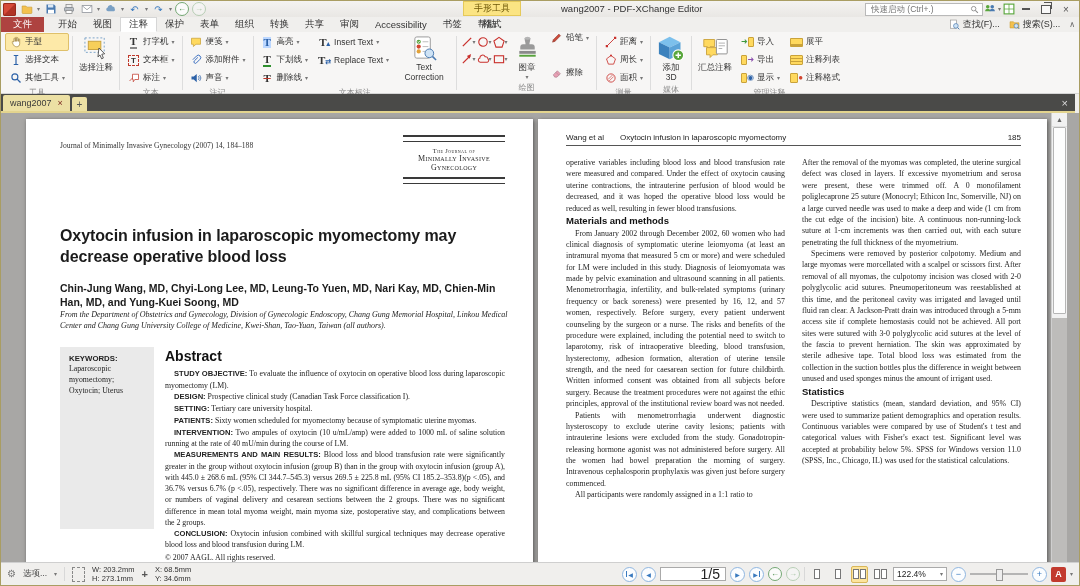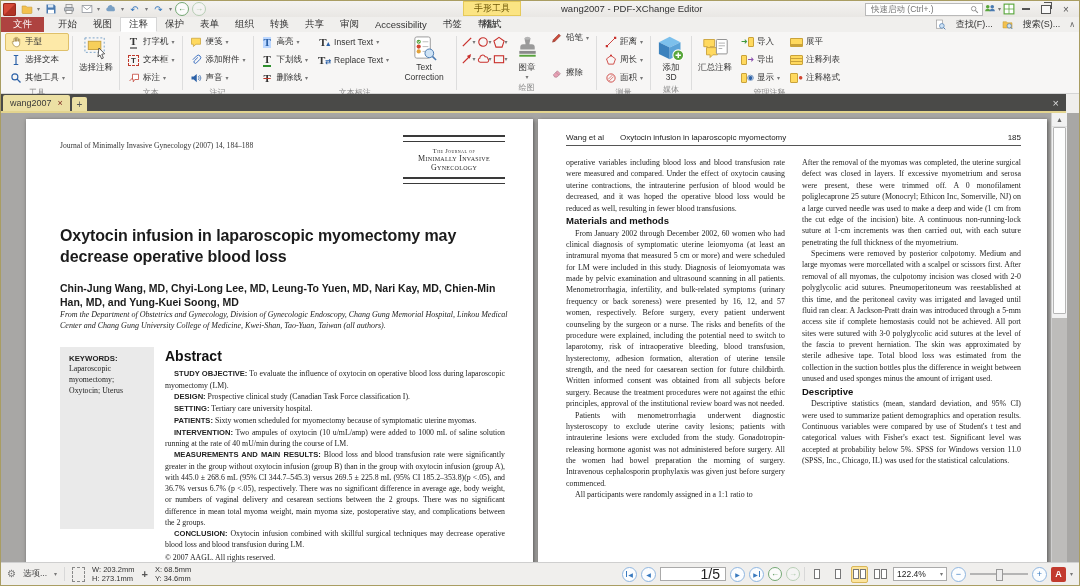--- a/index.html
+++ b/index.html
@@ -40,7 +40,7 @@
   .rtab.active{background:#fff;border:1px solid #d6d6d6;border-bottom:1px solid #fff}
   .rtab.format{position:absolute;left:462px;top:0;height:14px;width:58px;justify-content:center;box-sizing:border-box}
   .tabrow-right{position:absolute;right:4px;top:0;height:100%;display:flex;align-items:center;gap:9px;font-size:9px;color:#333}
-  .trbtn{display:flex;align-items:center;gap:10px}
+  .trbtn{display:flex;align-items:center;gap:3px}
   .trbtn svg{width:11px;height:11px}
   .caret{color:#666;font-size:8px}
 

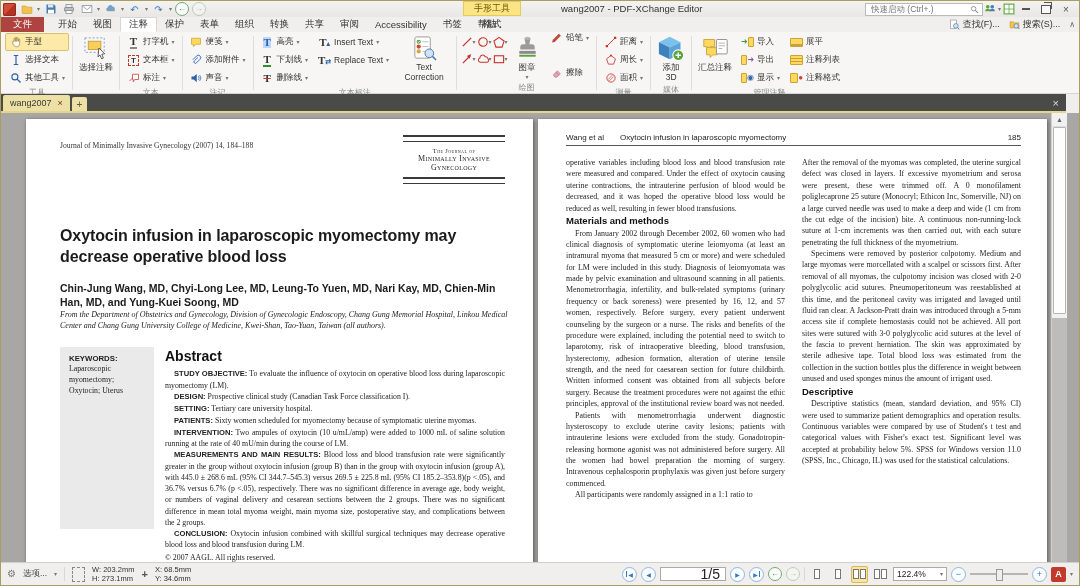--- a/index.html
+++ b/index.html
@@ -70,7 +70,7 @@
   .shbtn svg{width:12px;height:12px}
 
   
-  .doctabs{position:absolute;top:93px;left:0;right:13px;height:19px;background:#4a4a48;border-bottom:2px solid #e3d48e;
+  .doctabs{position:absolute;top:93px;left:0;right:4px;height:19px;background:#4a4a48;border-bottom:2px solid #e3d48e;
     display:flex;align-items:flex-end;box-sizing:border-box}
   .dtab{height:16px;background:#ece0a4;display:flex;align-items:center;gap:6px;padding:0 7px;font-size:9px;
     color:#3a3a3a;margin-left:2px;border-radius:2px 2px 0 0}

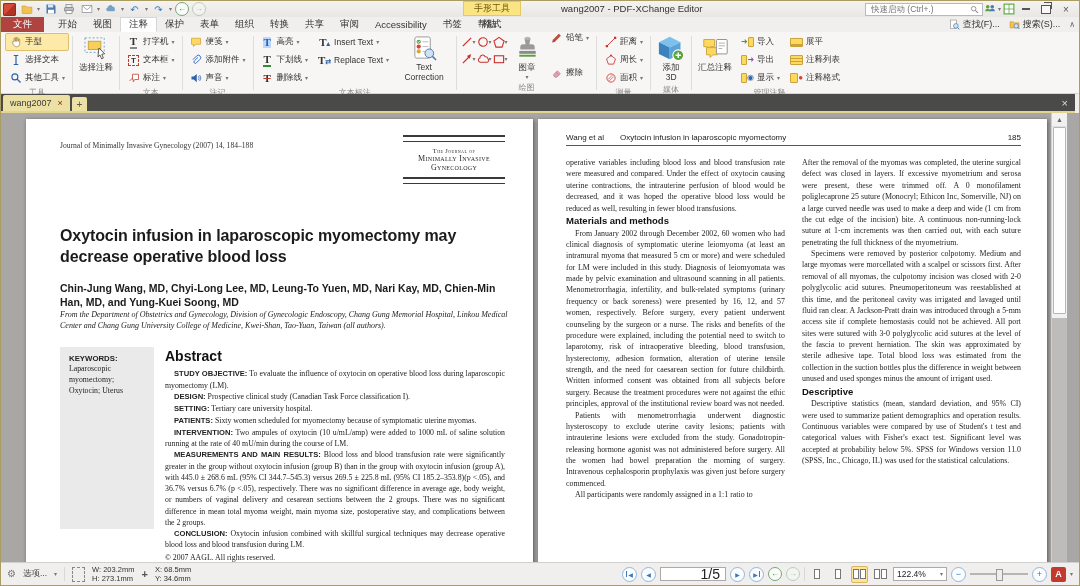--- a/index.html
+++ b/index.html
@@ -723,7 +723,7 @@
         <div class="col">
           <p>After the removal of the myomas was completed, the uterine surgical defect was closed in layers. If excessive myometrium and serosa were present, these were trimmed off. A 0 monofilament poliglecaprone 25 suture (Monocryl; Ethicon Inc, Somerville, NJ) on a large curved needle was used to make a deep and wide (1 cm from the cut edge of the incision) bite. A continuous non-running-lock suture at 1-cm increments was then carried out, with each suture penetrating the full thickness of the myometrium.</p>
           <p class="ind">Specimens were removed by posterior colpotomy. Medium and large myomas were morcellated with a scalpel or scissors first. After removal of all myomas, the culpotomy incision was closed with 2-0 polyglycolic acid sutures. Pneumoperitoneum was reestablished at this time, and the peritoneal cavity was irrigated and lavaged until fluid ran clear. A Jackson-Pratt drain was introduced through a 5-mm access site if complete hemostasis could not be achieved. All port sites were sutured with 3-0 polyglycolic acid sutures at the level of the fascia to prevent herniation. The skin was approximated by sterile adhesive tape. Total blood loss was estimated from the collection in the suction bottles plus the difference in weight between unused and used sponges minus the amount of irrigant used.</p>
-          <p class="sech">Descriptive</p>
+          <p class="sech">Statistics</p>
           <p class="ind">Descriptive statistics (mean, standard deviation, and 95% CI) were used to summarize patient demographics and operation results. Continuous variables were compared by use of Student's t test and categorical values with Fisher's exact test. Significant level was accepted at probability below 5%. SPSS for Windows version 11.0 (SPSS, Inc., Chicago, IL) was used for the statistical calculations.</p>
         </div>
       </div>

